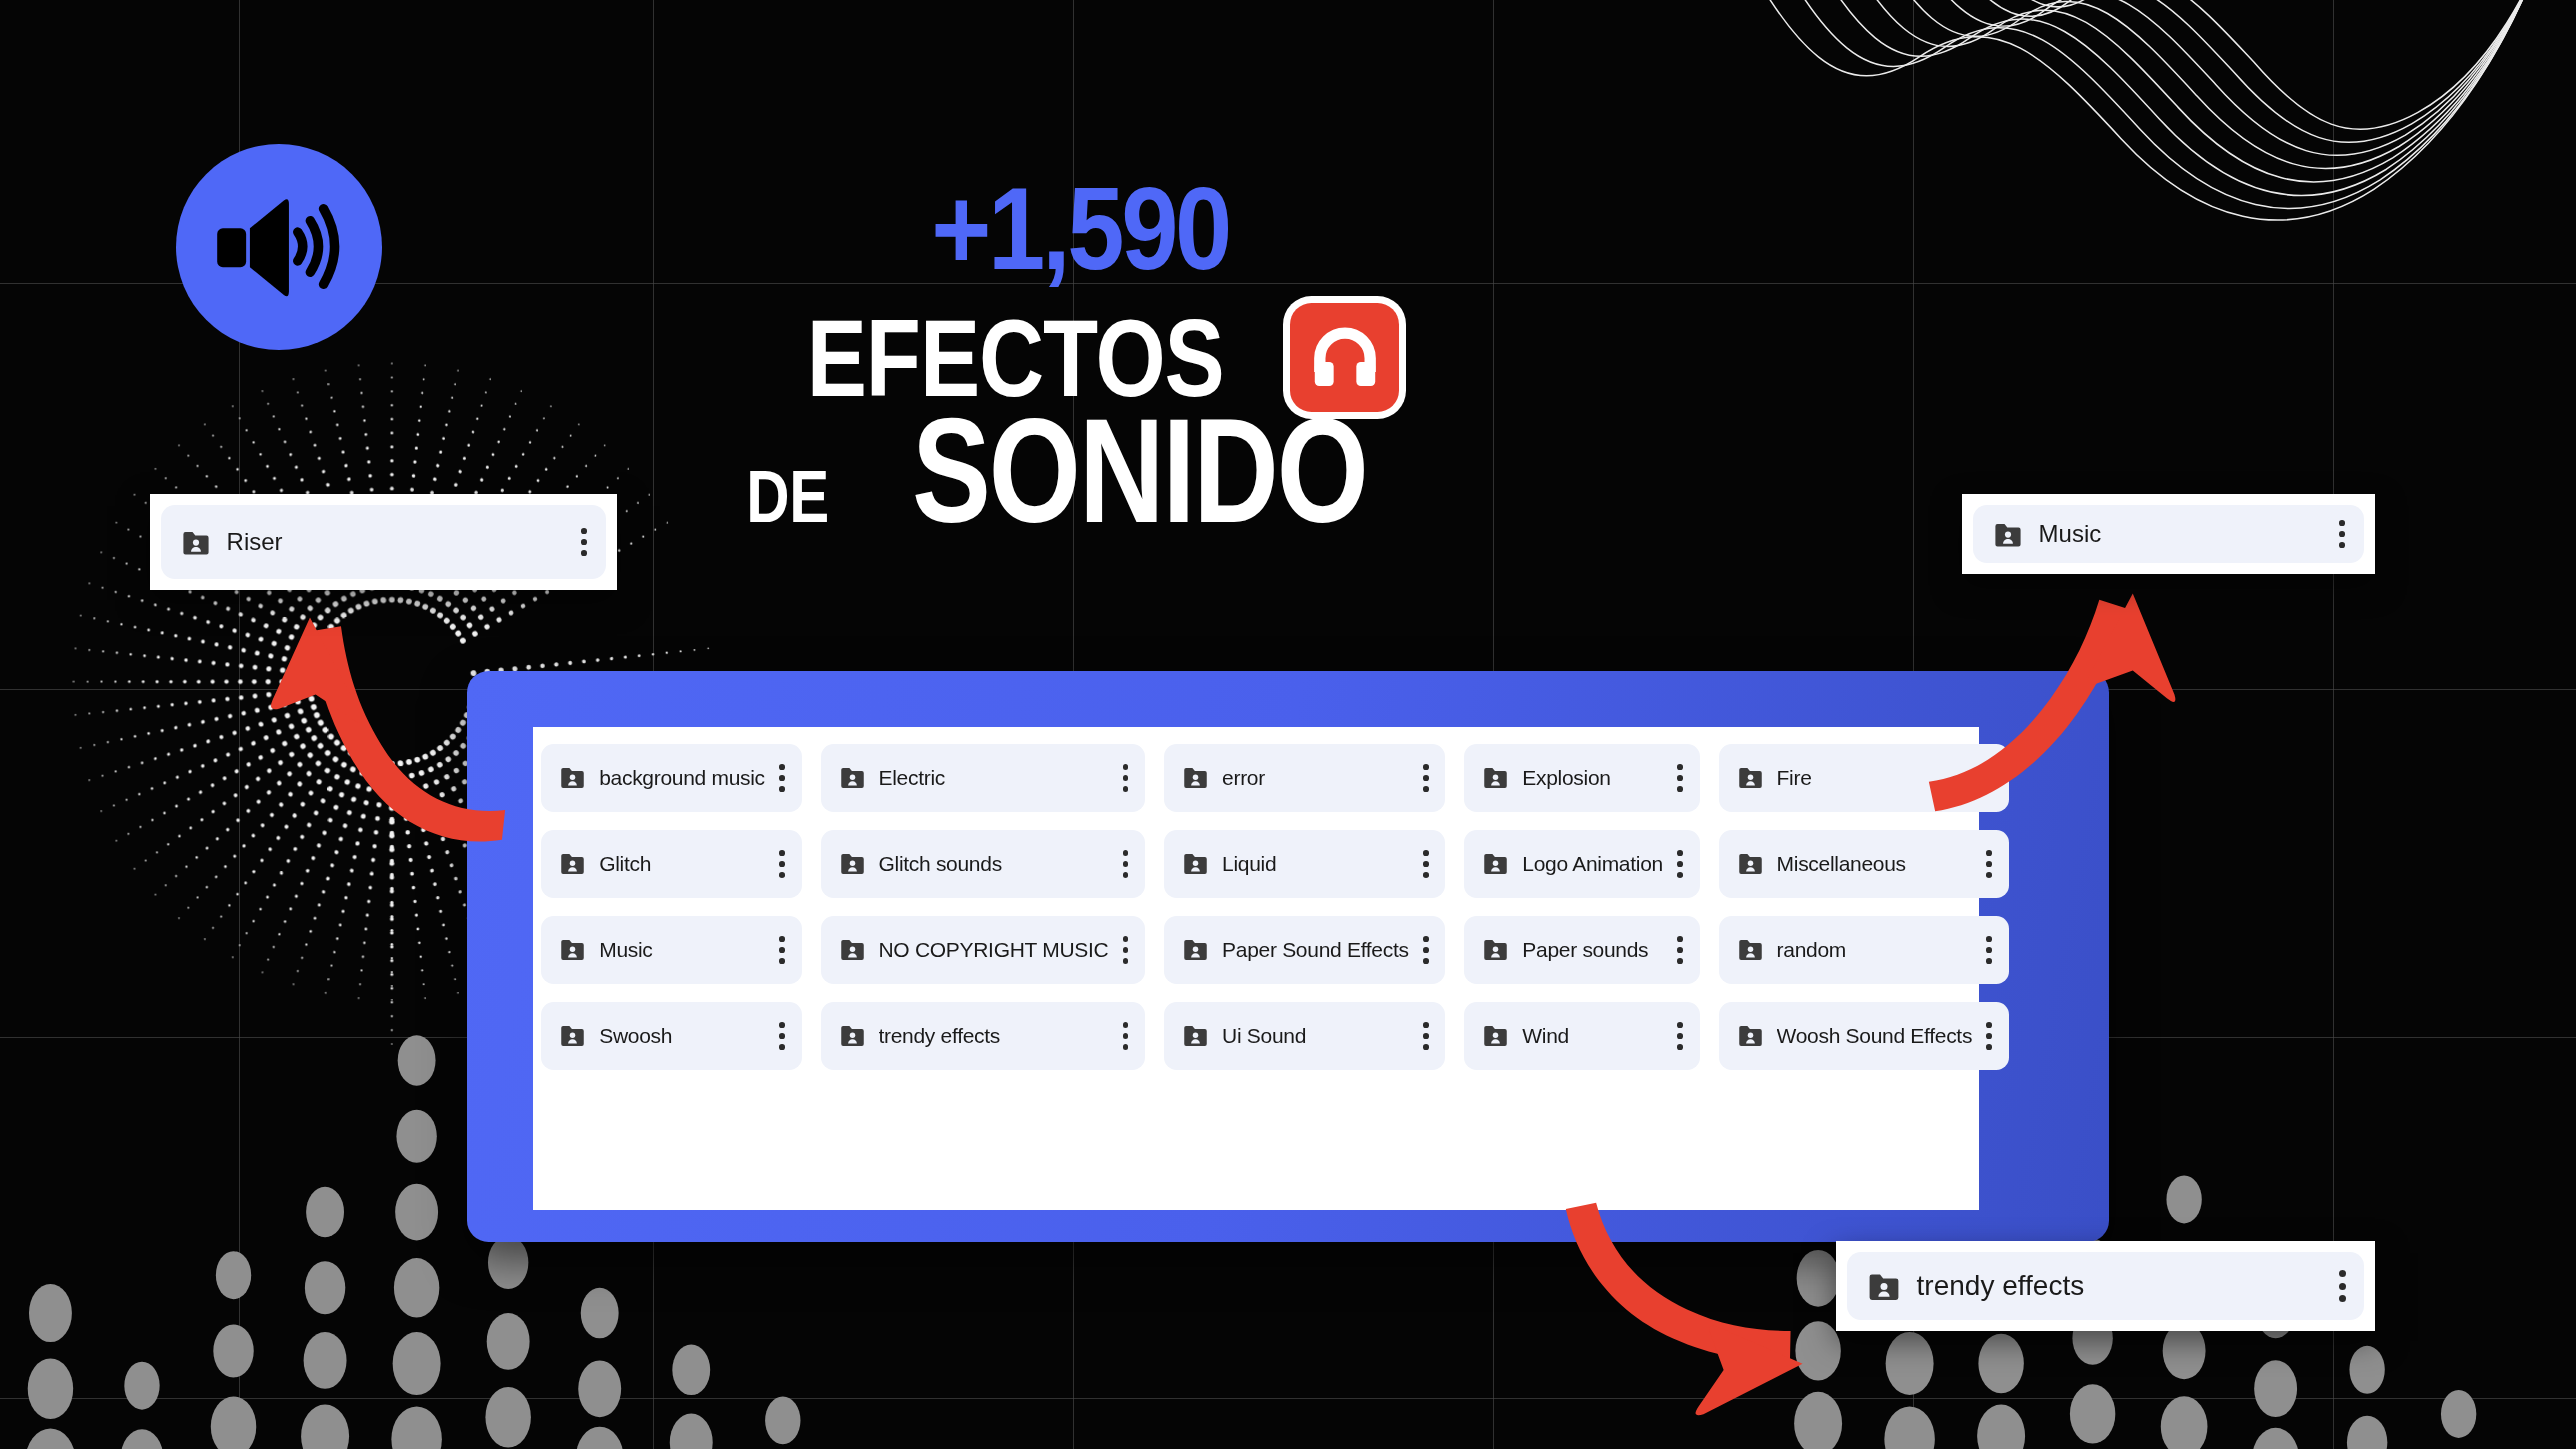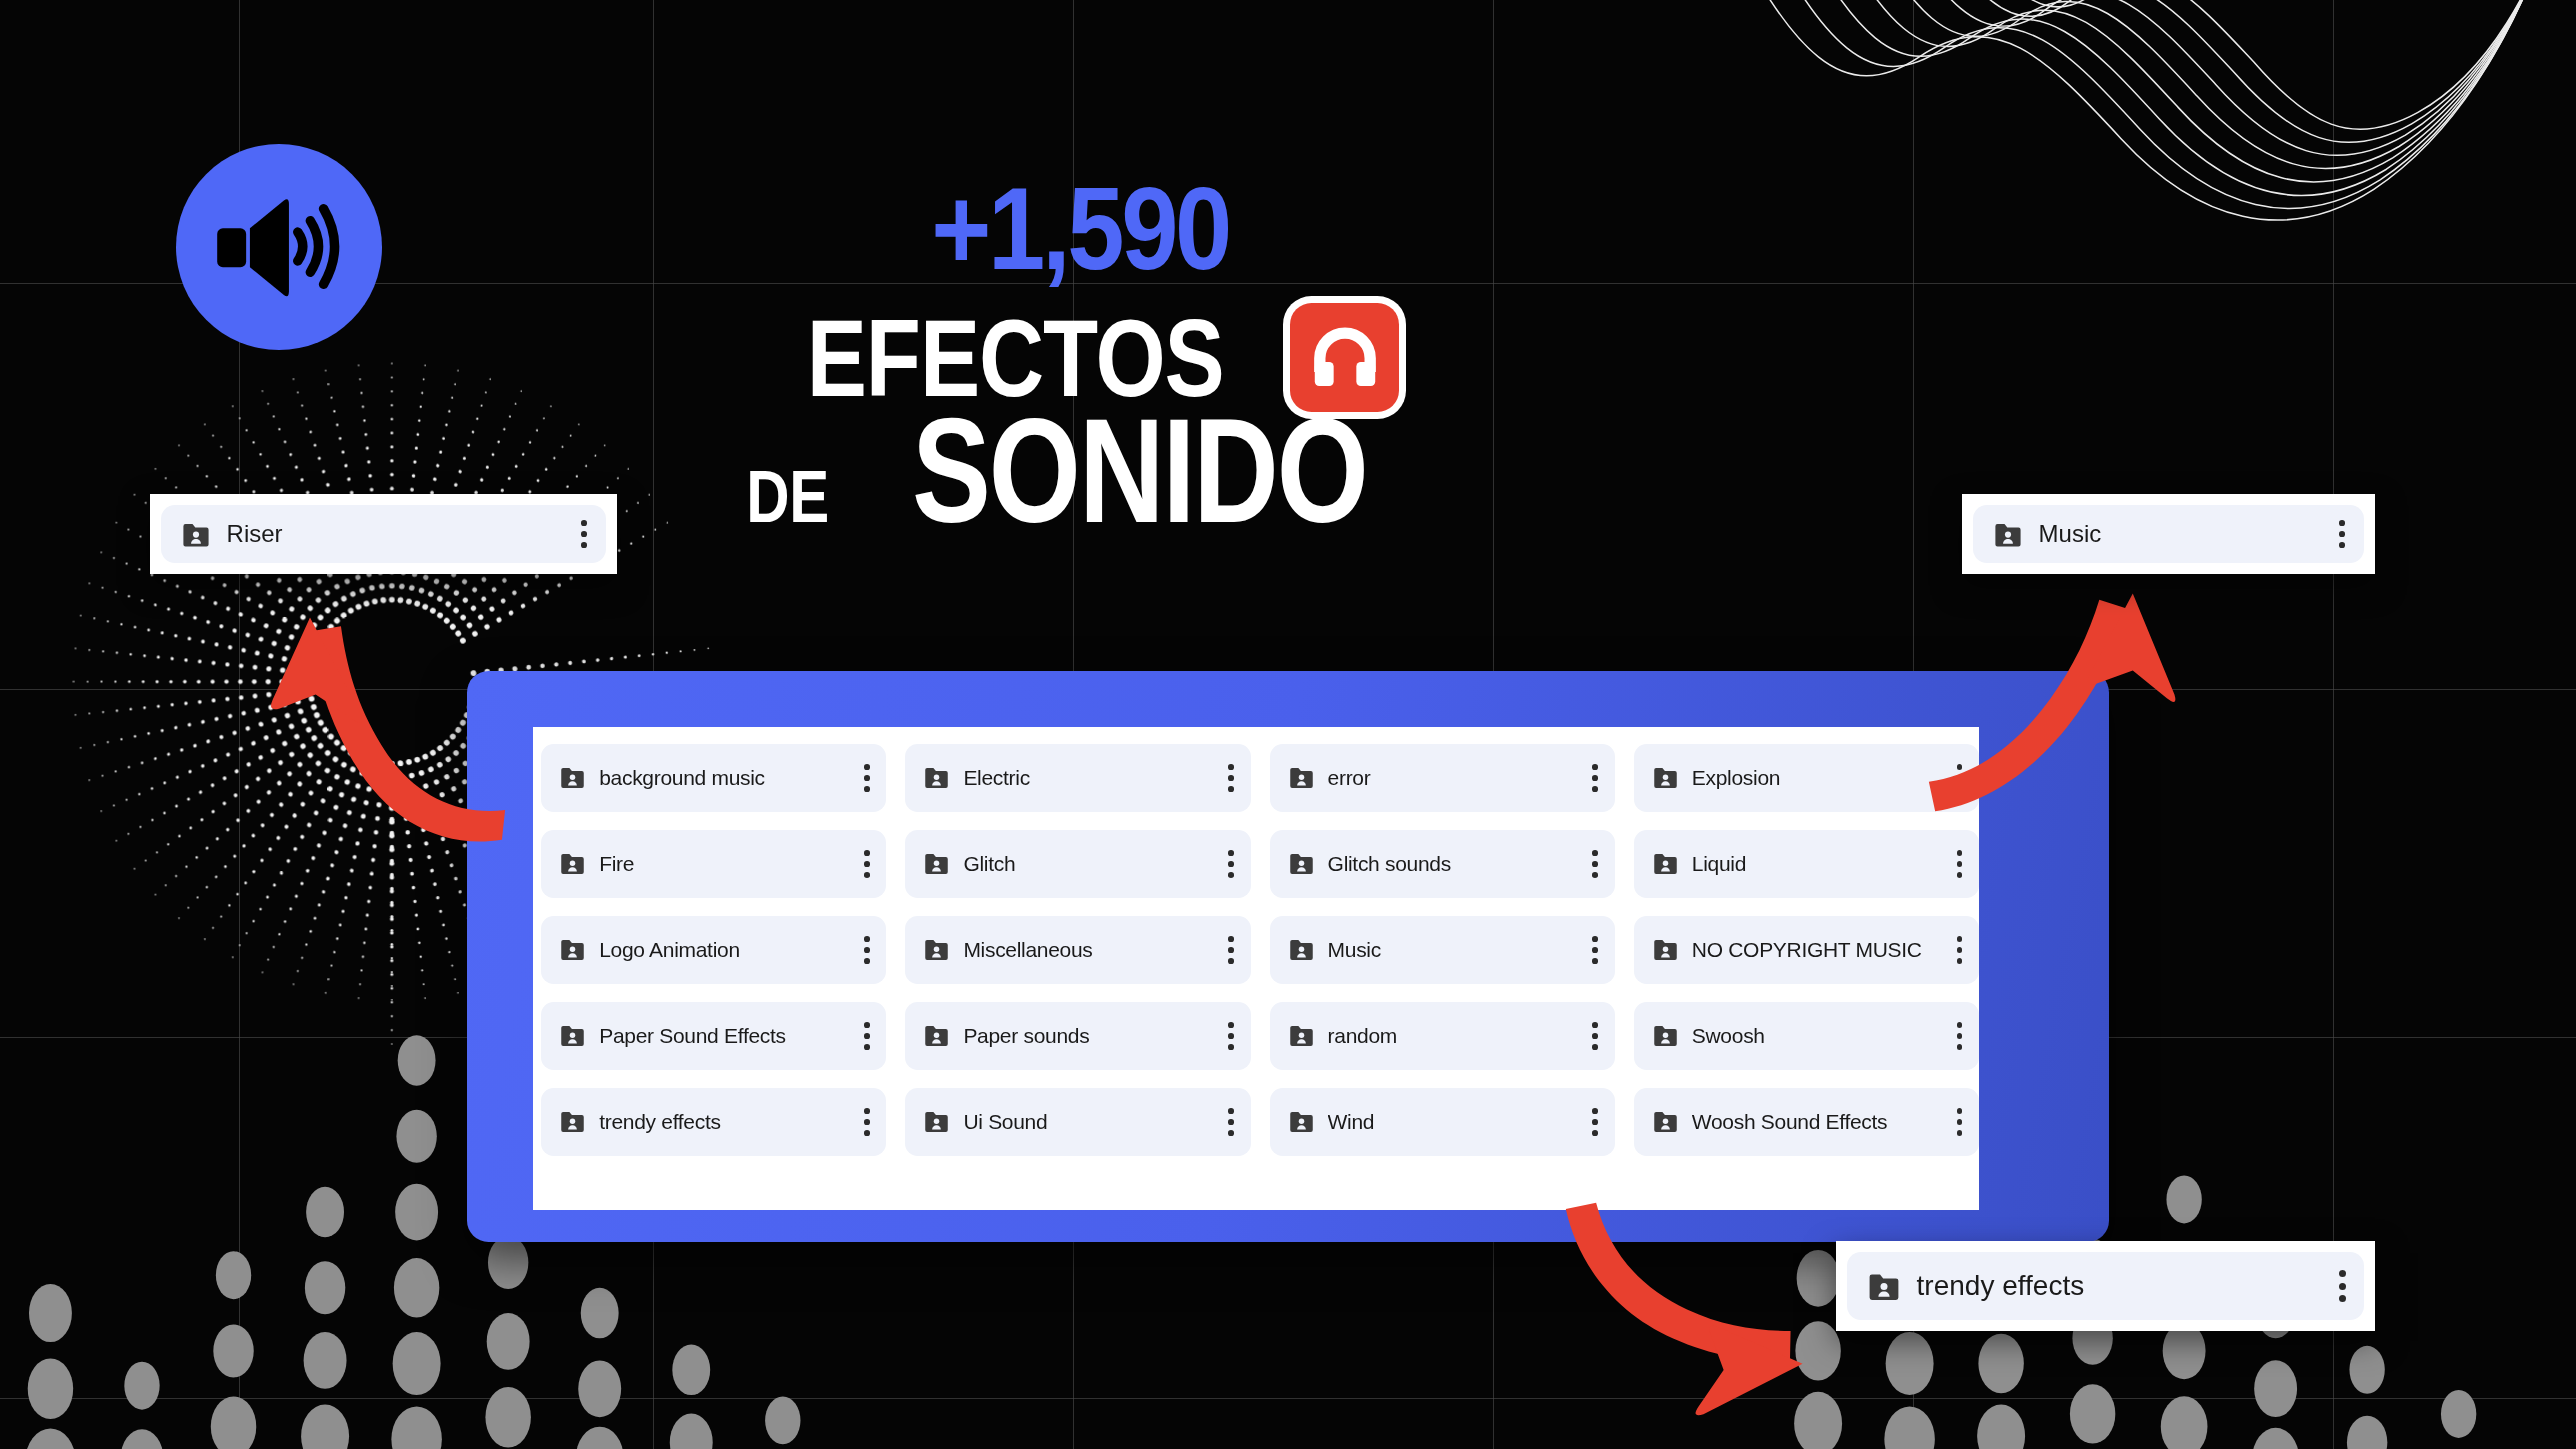--- a/index.html
+++ b/index.html
@@ -93,7 +93,7 @@
   }
   .float-inner .fname{ flex:1; color:#1a1a1a; white-space:nowrap; }
 
-  #card-riser{ left:150px; top:494px; width:467px; height:80px; }
+  #card-riser{ left:150px; top:494px; width:467px; height:96px; }
   #card-riser .float-inner .fname{ font-size:24px; }
   #card-riser .folder-ico{ width:28px; height:25px; }
 

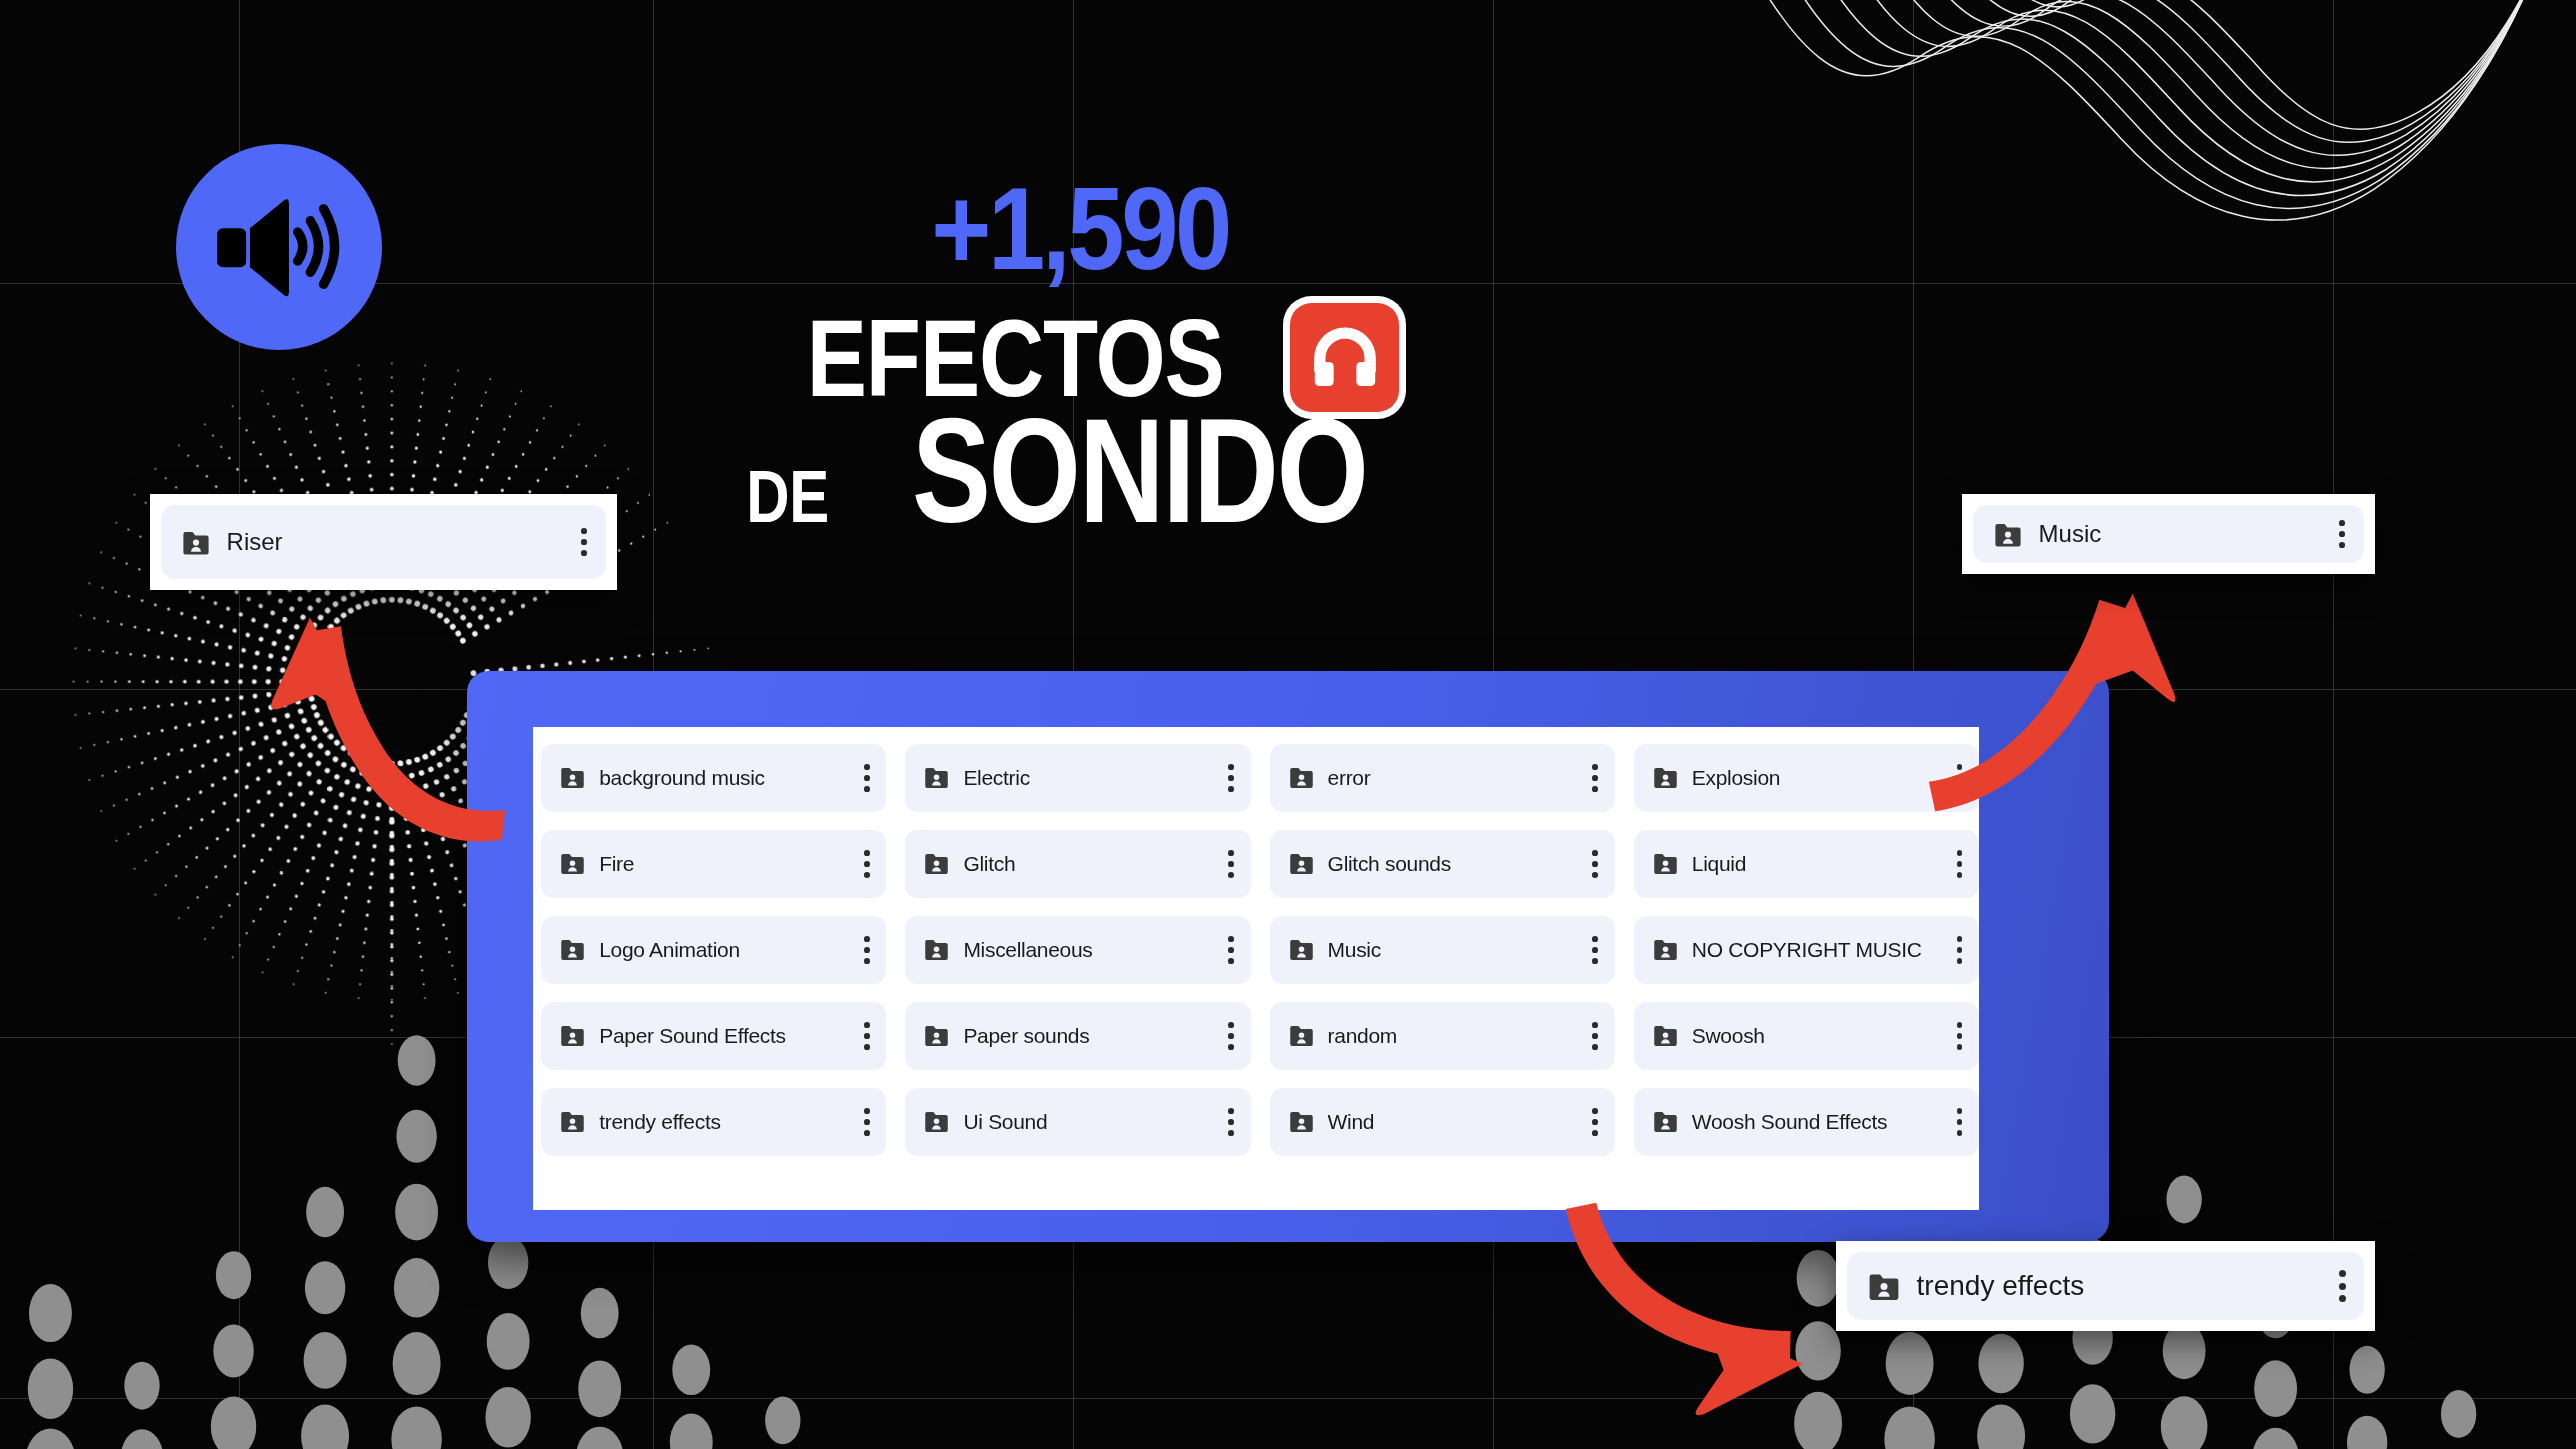--- a/index.html
+++ b/index.html
@@ -63,7 +63,7 @@
   #folder-grid{
     position:absolute; left:66px; top:56px; width:1446px; height:483px;
     background:#fff;
-    display:grid; grid-template-columns:repeat(4,1fr); grid-auto-rows:86px;
+    display:grid; grid-template-columns:repeat(5,1fr); grid-auto-rows:86px;
     column-gap:19px; row-gap:0px;
     padding:8.8px 0 0 8.2px;
     align-content:start;

